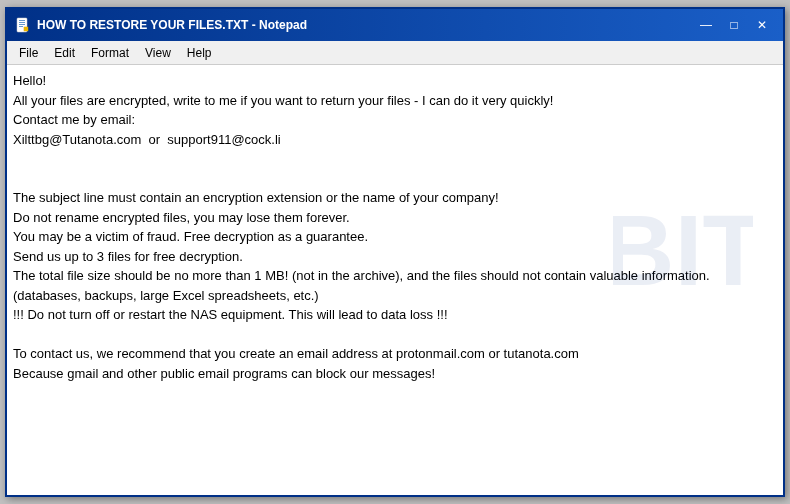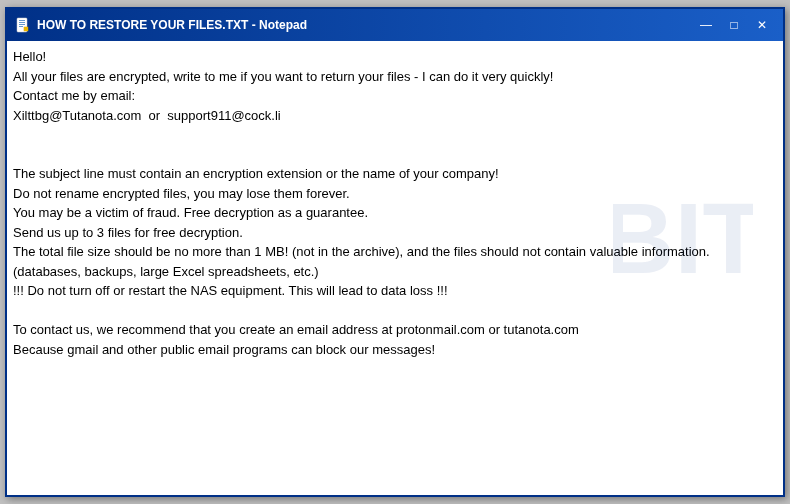--- a/index.html
+++ b/index.html
@@ -175,6 +175,13 @@
     </div>
   </div>
 
+  <div class="menu-bar">
+    <span class="menu-item">File</span>
+    <span class="menu-item">Edit</span>
+    <span class="menu-item">Format</span>
+    <span class="menu-item">View</span>
+    <span class="menu-item">Help</span>
+  </div>
 
   <div class="content-area">
 

